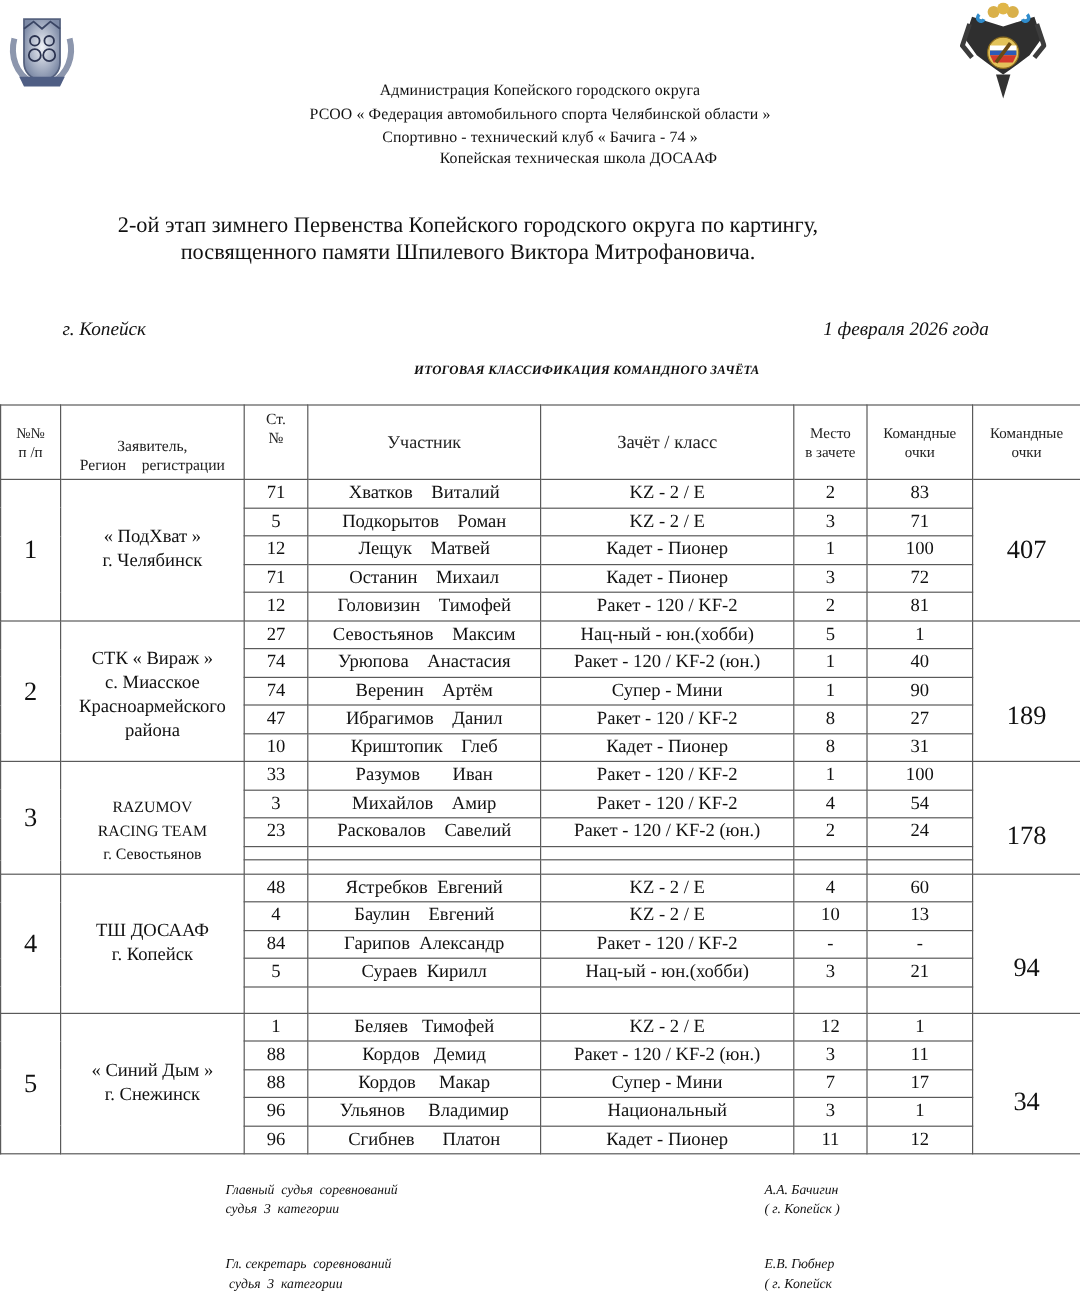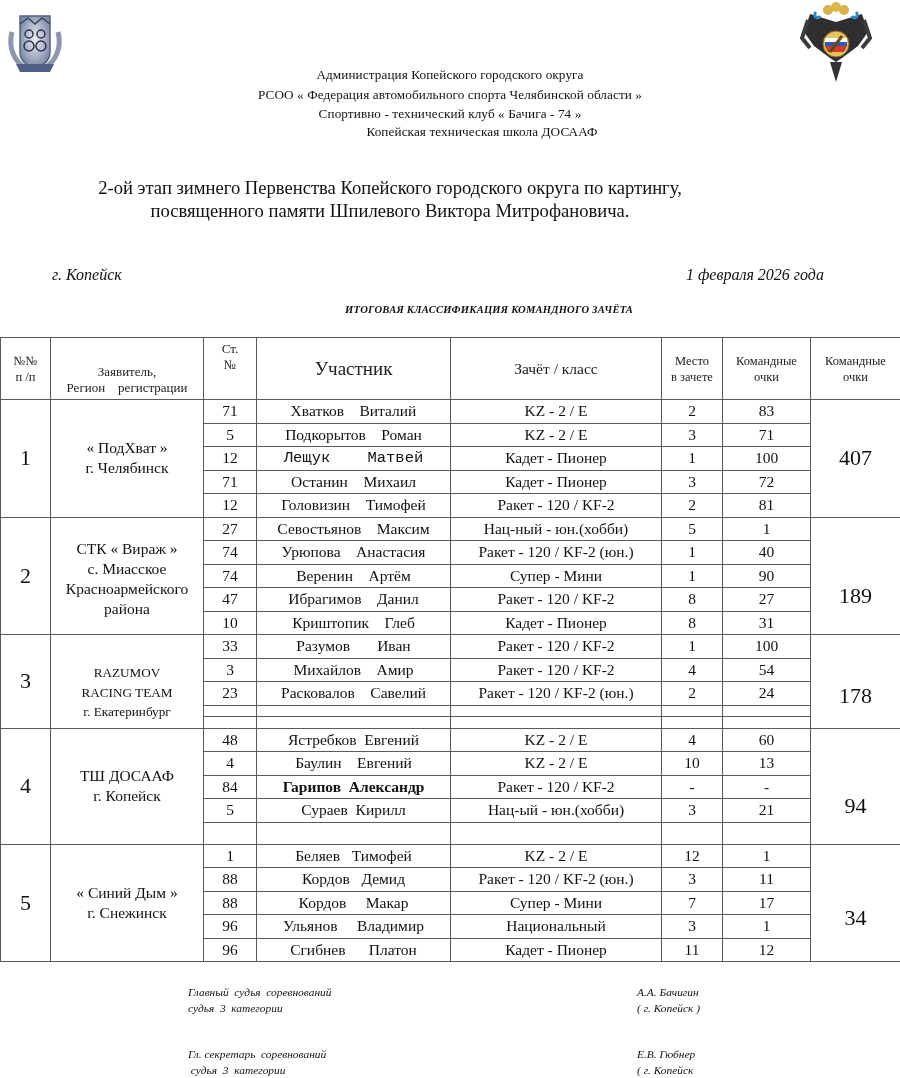--- a/index.html
+++ b/index.html
@@ -103,7 +103,7 @@
         <div>Ст.</div>
         <div>№</div>
       </th>
-      <th style="font-size:19px;">Участник</th>
+      <th style="font-size:15px;">Участник</th>
       <th style="font-size:15.5px;">Зачёт / класс</th>
       <th class="h-small">
         <div>Место</div>

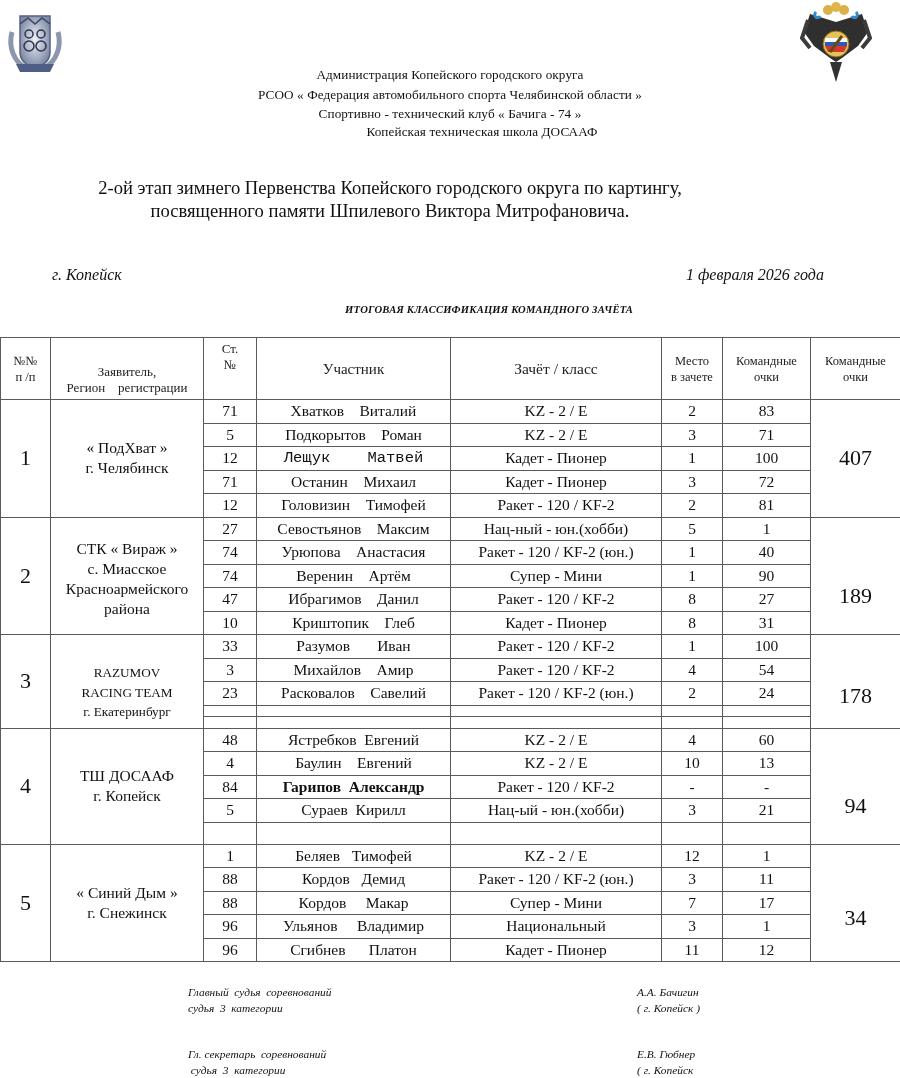--- a/index.html
+++ b/index.html
@@ -142,7 +142,7 @@
       </tr>
       <tr>
         <td class="cell" style="white-space: pre;">12</td>
-        <td class="cell" style="white-space: pre; font-family: Liberation Mono, monospace;">Лещук    Матвей</td>
+        <td class="cell" style="white-space: pre;">Лещук    Матвей</td>
         <td class="cell" style="white-space: pre;">Кадет - Пионер</td>
         <td class="cell" style="white-space: pre;">1</td>
         <td class="cell" style="white-space: pre;">100</td>

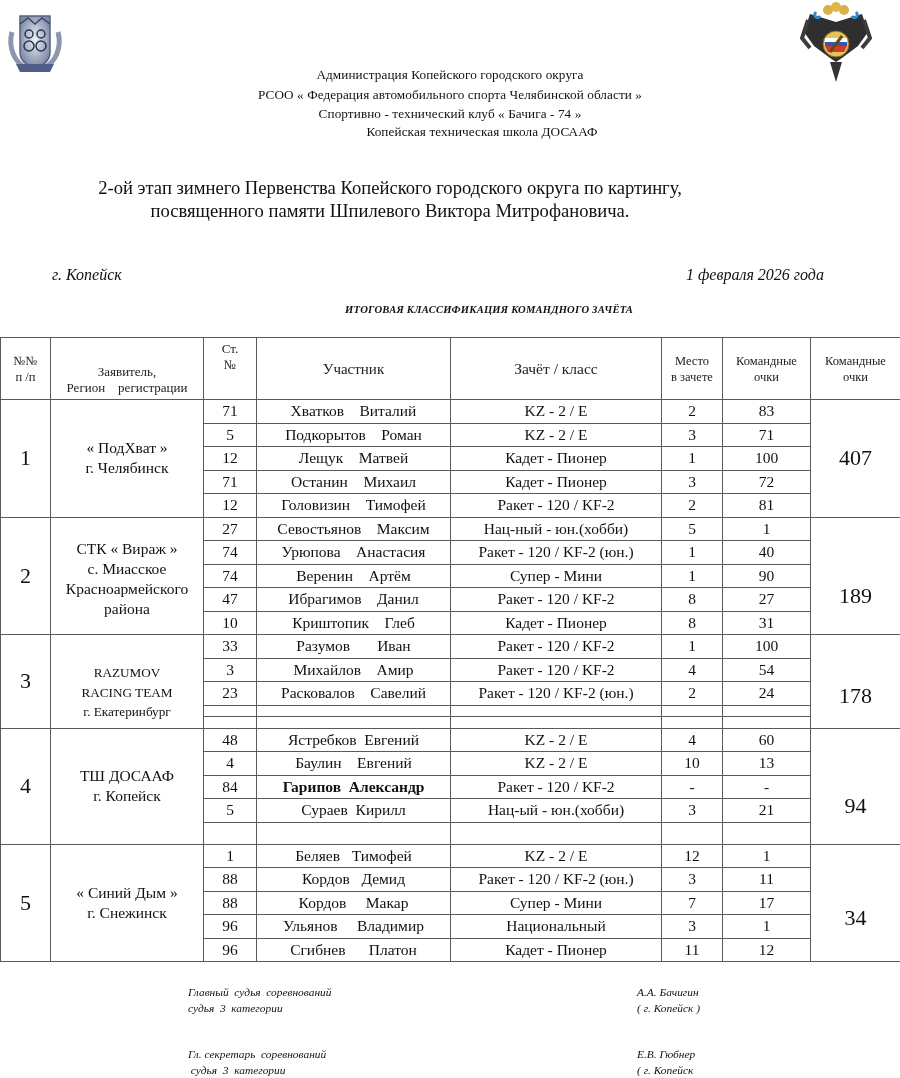--- a/index.html
+++ b/index.html
@@ -209,7 +209,7 @@
         <td class="team small" rowspan="5" style="padding-top: 22px;">
           <div>RAZUMOV</div>
           <div>RACING TEAM</div>
-          <div>г. Екатеринбург</div>
+          <div>г. Севостьянов</div>
         </td>
         <td class="cell" style="white-space: pre;">33</td>
         <td class="cell" style="white-space: pre;">Разумов       Иван</td>

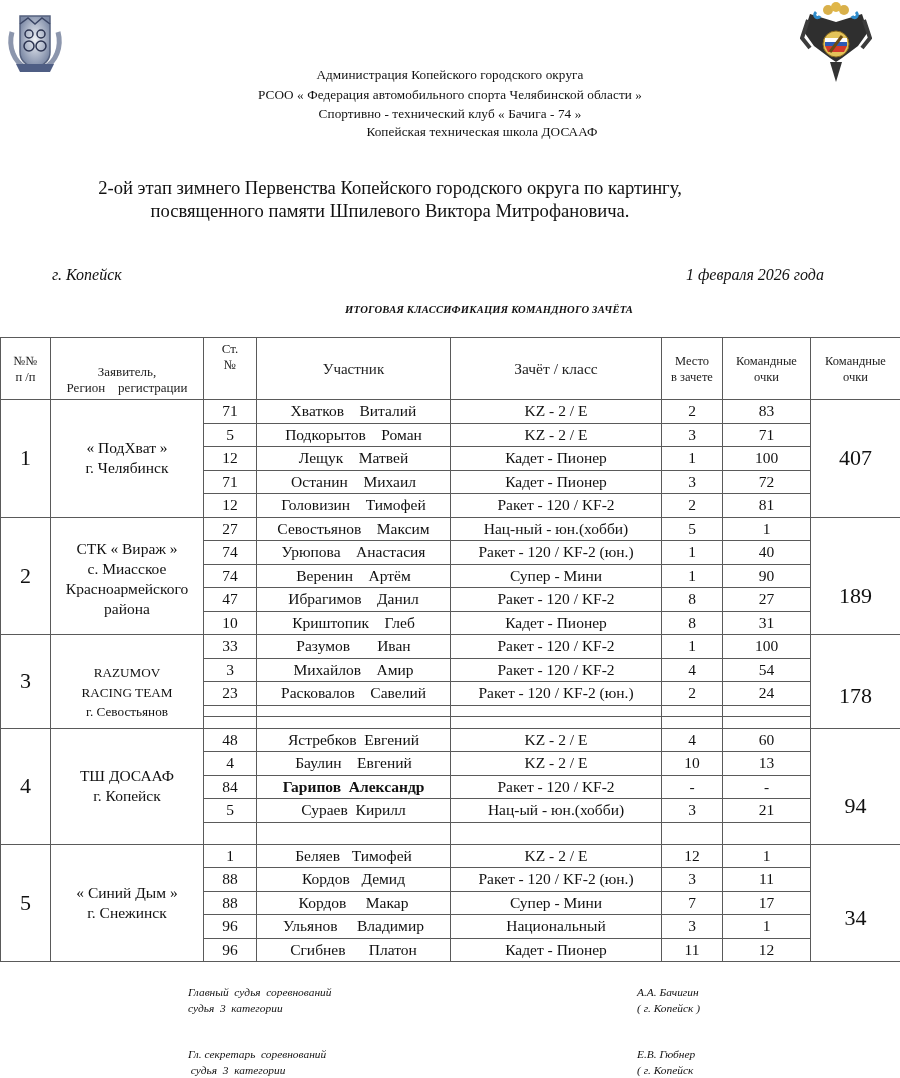--- a/index.html
+++ b/index.html
@@ -268,7 +268,7 @@
       </tr>
       <tr>
         <td class="cell" style="white-space: pre;">84</td>
-        <td class="cell" style="white-space: pre; font-weight: bold;">Гарипов  Александр</td>
+        <td class="cell" style="white-space: pre;">Гарипов  Александр</td>
         <td class="cell" style="white-space: pre;">Ракет - 120 / KF-2</td>
         <td class="cell" style="white-space: pre;">-</td>
         <td class="cell" style="white-space: pre;">-</td>

